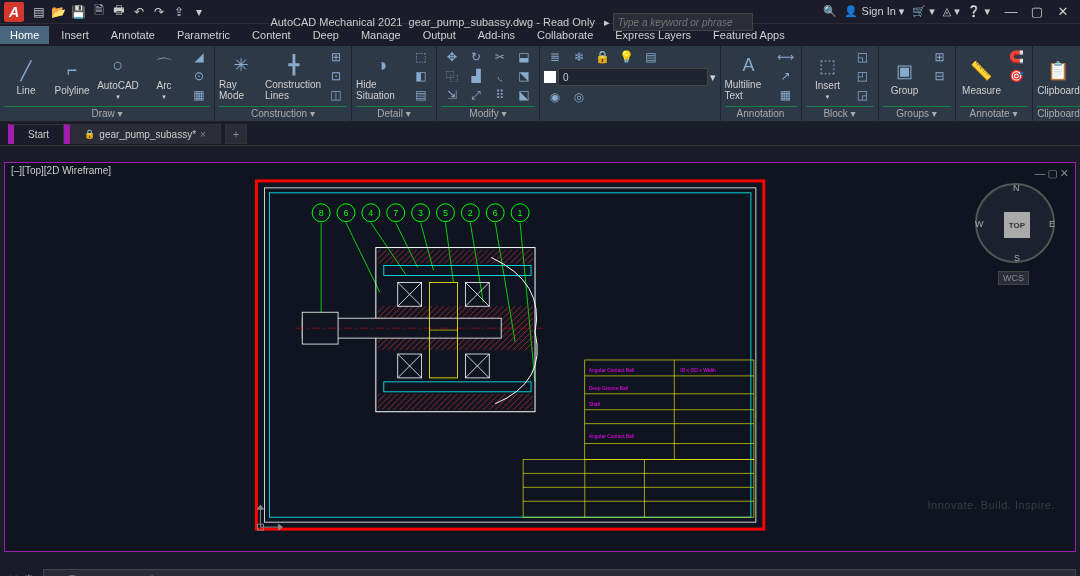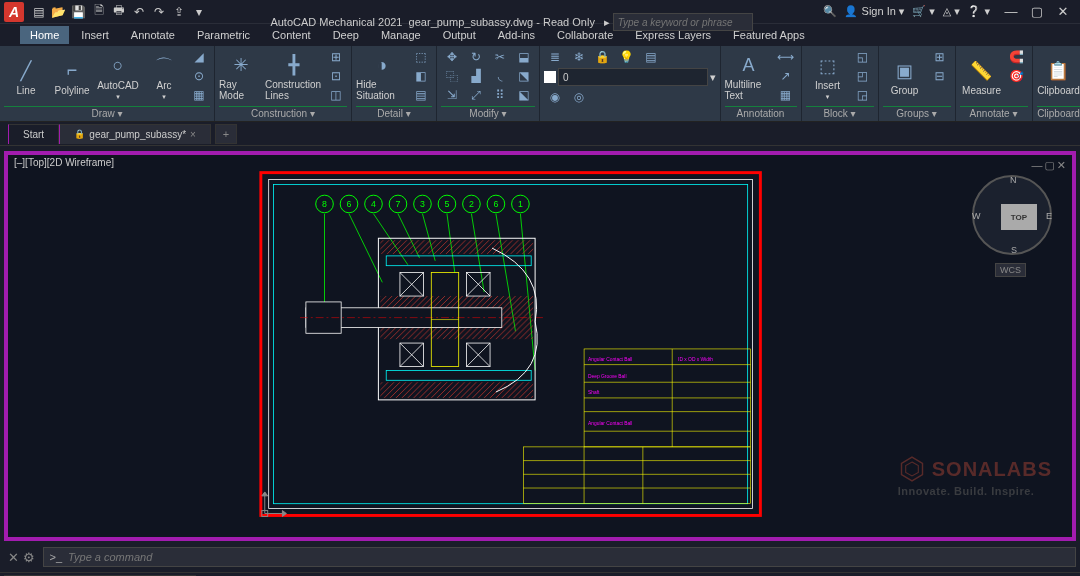--- a/index.html
+++ b/index.html
@@ -15,7 +15,7 @@
 .win-btns { display: flex; gap: 0; margin-left: 8px; }
 .win-btn { width: 26px; height: 20px; display: flex; align-items: center; justify-content: center; font-size: 13px; color: #ccc; }
 
-.menubar { height: 22px; background: #1a1d29; display: flex; align-items: center; padding: 0 20px; gap: 2px; }
+.menubar { height: 22px; background: #1a1d29; display: flex; align-items: center; padding: 0 0; gap: 2px; }
 .menu-item { padding: 3px 10px; font-size: 11px; color: #d0d0d0; cursor: pointer; }
 .menu-item.active { background: #4a657e; color: #fff; }
 

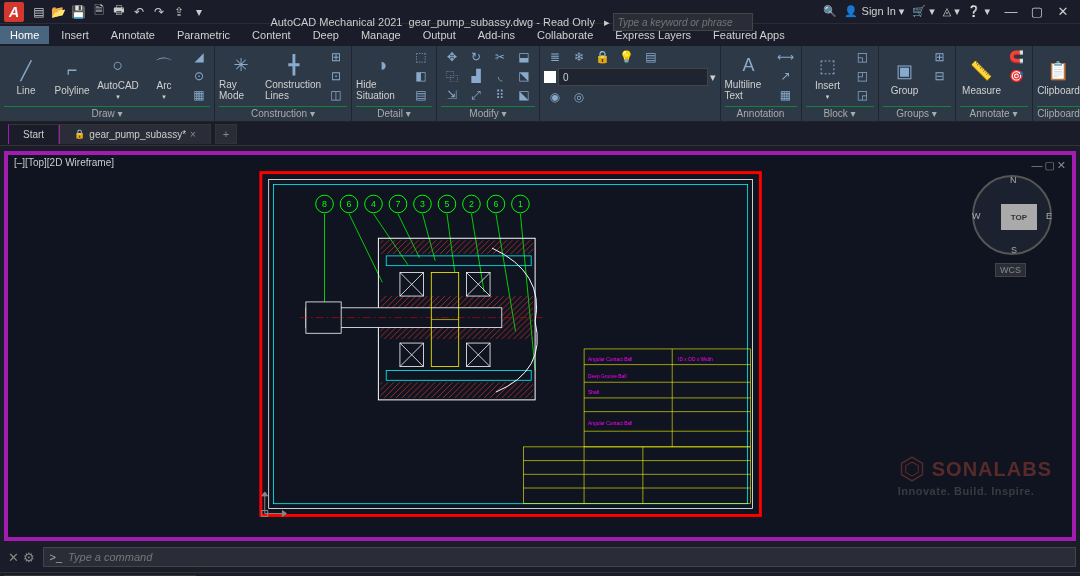--- a/index.html
+++ b/index.html
@@ -31,7 +31,7 @@
 .ribbon-input { width: 80px; height: 18px; background: #1e2530; border: 1px solid #444; color: #ccc; font-size: 10px; padding: 0 4px; }
 
 .filetabs { height: 24px; background: #1a1d29; display: flex; align-items: center; padding: 0 8px; gap: 0; border-bottom: 1px solid #333; }
-.filetab { padding: 4px 14px; background: #1a1d29; border-top: 1px solid #333; border-left: 1px solid #a21caf; border-right: 1px solid #333; font-size: 10px; color: #ccc; display: flex; align-items: center; gap: 4px; cursor: pointer; }
+.filetab { padding: 4px 14px; background: #1a1d29; border-top: 1px solid #333; border-left: 6px solid #a21caf; border-right: 1px solid #333; font-size: 10px; color: #ccc; display: flex; align-items: center; gap: 4px; cursor: pointer; }
 .filetab.active { background: #2a2d38; }
 .lock-icon { font-size: 9px; color: #888; }
 .tab-plus { width: 22px; height: 20px; display: flex; align-items: center; justify-content: center; background: #2a2d38; border: 1px solid #333; margin-left: 4px; color: #888; cursor: pointer; }

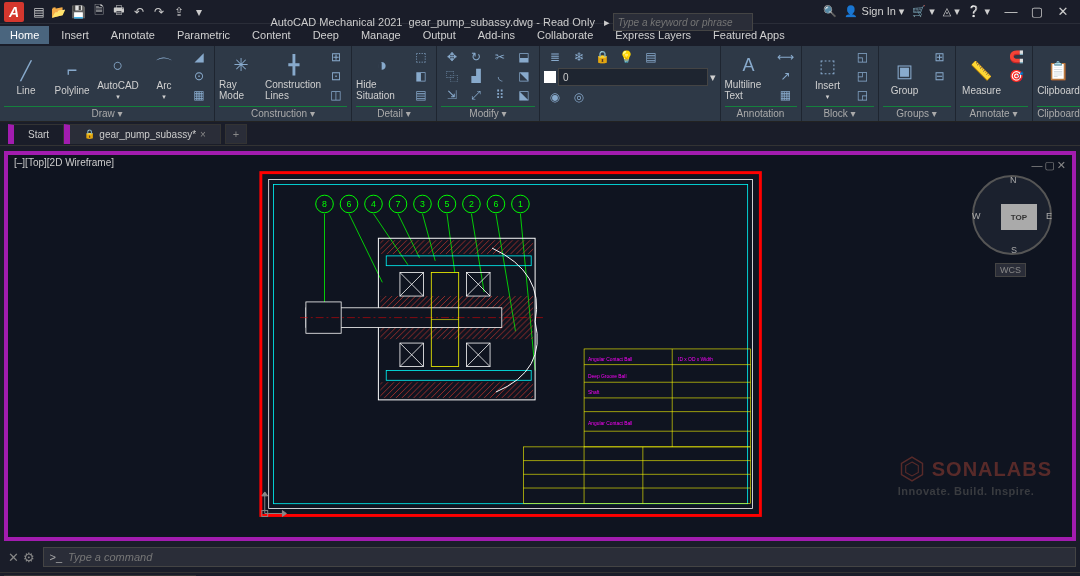--- a/index.html
+++ b/index.html
@@ -36,7 +36,7 @@
 .lock-icon { font-size: 9px; color: #888; }
 .tab-plus { width: 22px; height: 20px; display: flex; align-items: center; justify-content: center; background: #2a2d38; border: 1px solid #333; margin-left: 4px; color: #888; cursor: pointer; }
 
-.drawing-area { position: relative; background: #0f1420; height: 390px; border: 4px solid #a21caf; margin: 5px 4px; }
+.drawing-area { position: relative; background: #0f1420; height: 390px; border: 1px solid #a21caf; margin: 16px 4px; }
 .viewport-label { position: absolute; top: 2px; left: 6px; font-size: 10px; color: #ccc; z-index: 5; }
 .viewport-ctrls { position: absolute; top: 4px; right: 6px; display: flex; gap: 2px; font-size: 11px; z-index: 5; color: #888; }
 

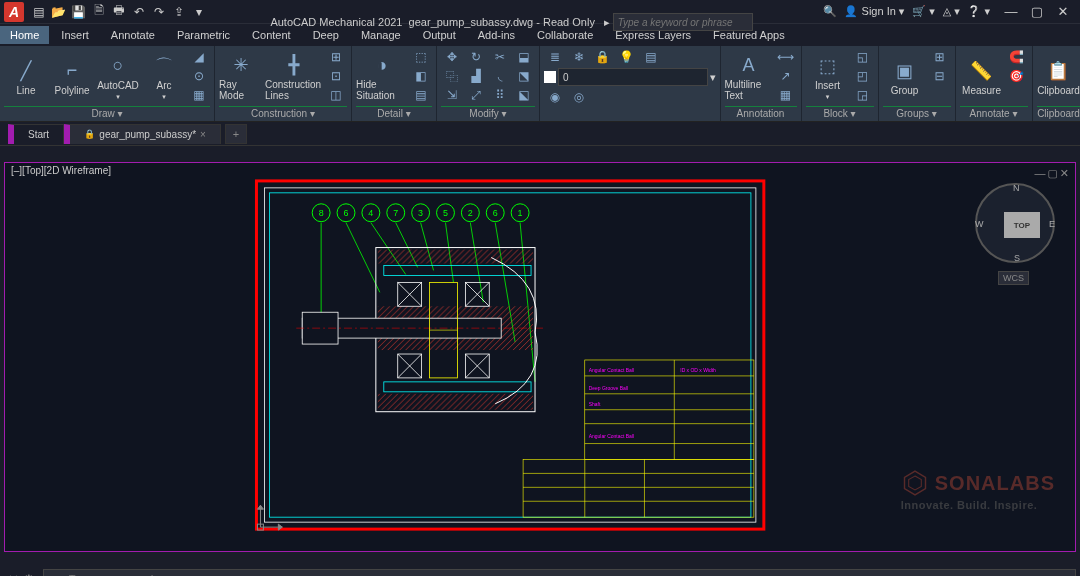--- a/index.html
+++ b/index.html
@@ -42,7 +42,7 @@
 
 .viewcube { position: absolute; top: 20px; right: 20px; width: 80px; height: 80px; z-index: 5; }
 .vc-circle { width: 80px; height: 80px; border: 2px solid #555; border-radius: 50%; position: relative; background: rgba(40,45,60,0.5); }
-.vc-top { position: absolute; top: 27px; left: 27px; width: 36px; height: 26px; background: #aaa; display: flex; align-items: center; justify-content: center; font-size: 8px; font-weight: bold; color: #333; }
+.vc-top { position: absolute; top: 27px; left: 27px; width: 26px; height: 26px; background: #aaa; display: flex; align-items: center; justify-content: center; font-size: 8px; font-weight: bold; color: #333; }
 .vc-n { position: absolute; top: -2px; left: 36px; font-size: 9px; color: #aaa; }
 .vc-s { position: absolute; bottom: -2px; left: 37px; font-size: 9px; color: #aaa; }
 .vc-e { position: absolute; right: -2px; top: 34px; font-size: 9px; color: #aaa; }

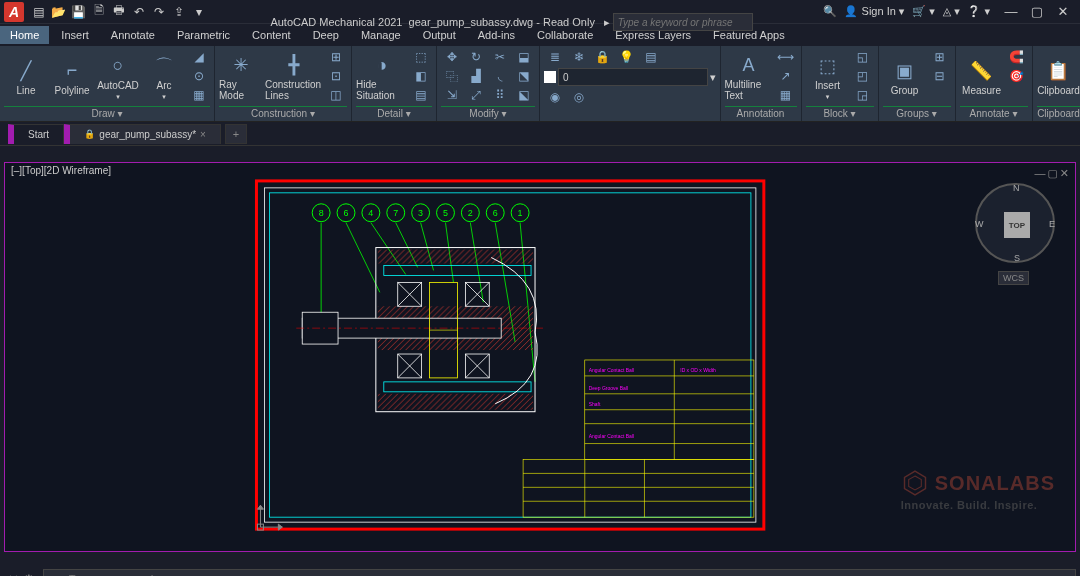--- a/index.html
+++ b/index.html
@@ -424,13 +424,6 @@
   </svg>
 
   <div class="watermark">
-    <div class="logo-row">
-      <svg class="hex" viewBox="0 0 40 40">
-          <polygon points="20,3 35,12 35,28 20,37 5,28 5,12" fill="none" stroke="#8a3a30" stroke-width="2"></polygon>
-          <polygon points="20,10 29,15 29,25 20,30 11,25 11,15" fill="none" stroke="#8a3a30" stroke-width="1.5"></polygon>
-        </svg>
-      <span class="name">SONALABS</span>
-    </div>
     <div class="tagline">Innovate. Build. Inspire.</div>
   </div>
 </div>

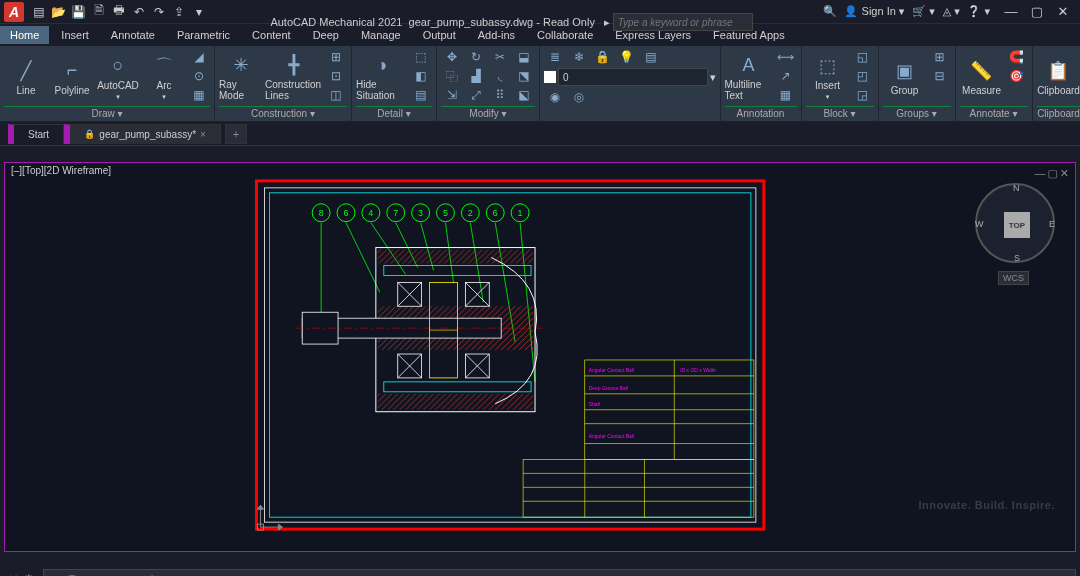--- a/index.html
+++ b/index.html
@@ -55,7 +55,7 @@
 .watermark .logo-row { display: flex; align-items: center; gap: 6px; }
 .watermark .hex { width: 28px; height: 28px; }
 .watermark .name { font-size: 20px; font-weight: bold; color: #8a3a30; letter-spacing: 1px; }
-.watermark .tagline { font-size: 11px; color: #555; margin-top: 2px; letter-spacing: 0.5px; font-weight: bold; }
+.watermark .tagline { font-size: 11px; color: #555; margin-top: 2px; letter-spacing: 0.5px; }
 
 .cmdline { height: 22px; margin: 4px; display: flex; align-items: center; gap: 4px; }
 .cmd-side { display: flex; gap: 4px; color: #888; font-size: 13px; padding: 0 4px; }

